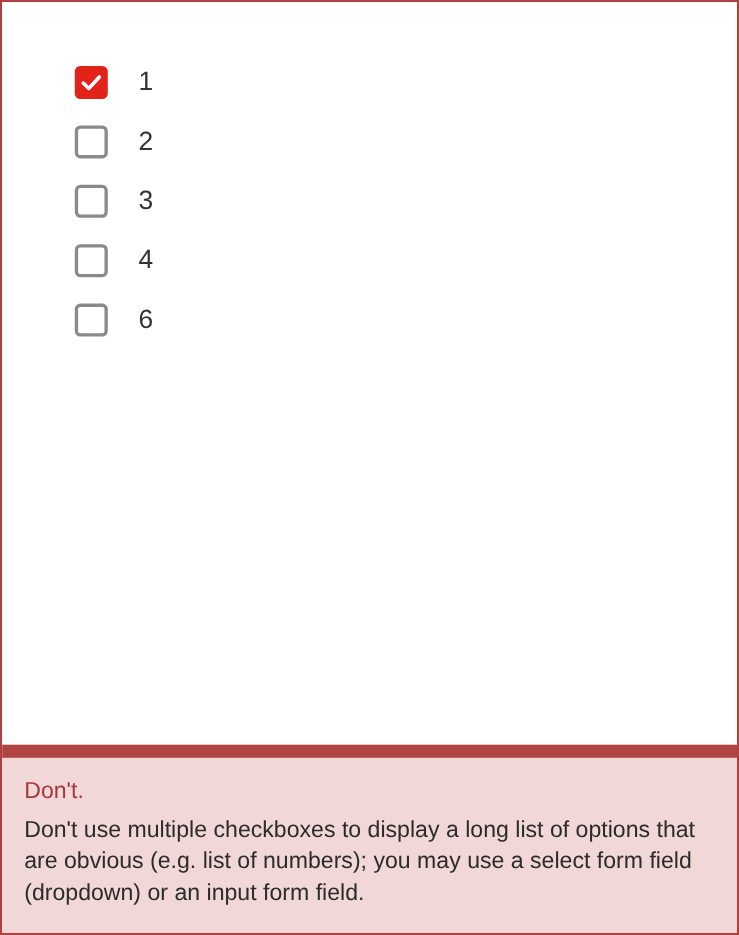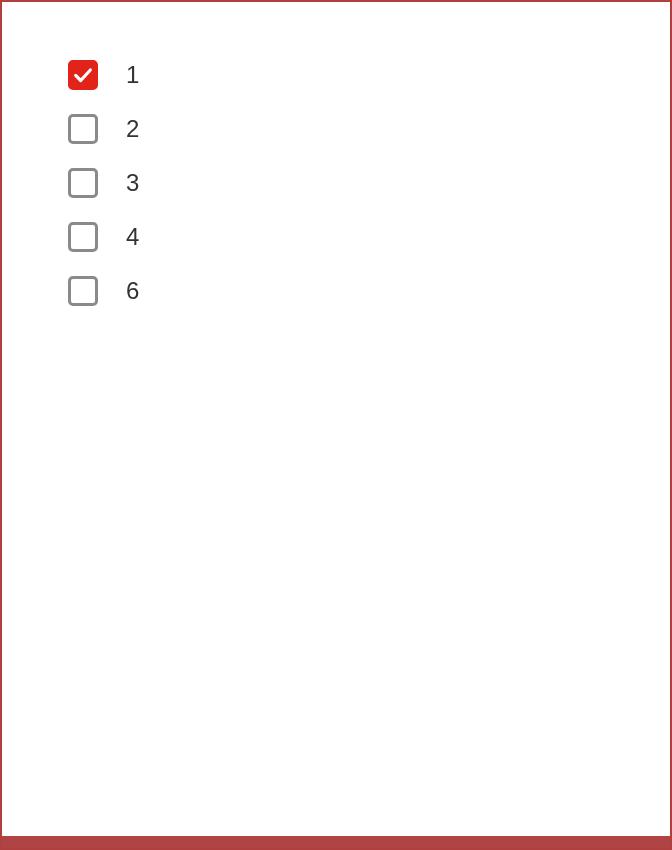--- a/index.html
+++ b/index.html
@@ -123,6 +123,10 @@
   </div>
 
   <div class="caution-bar"></div>
+  <div class="caution-caption">
+    <div class="caution-title">Don't.</div>
+    <div class="caution-text">Don't use multiple checkboxes to display a long list of options that are obvious (e.g. list of numbers); you may use a select form field (dropdown) or an input form field.</div>
+  </div>
 </div>
 
 </body></html>

